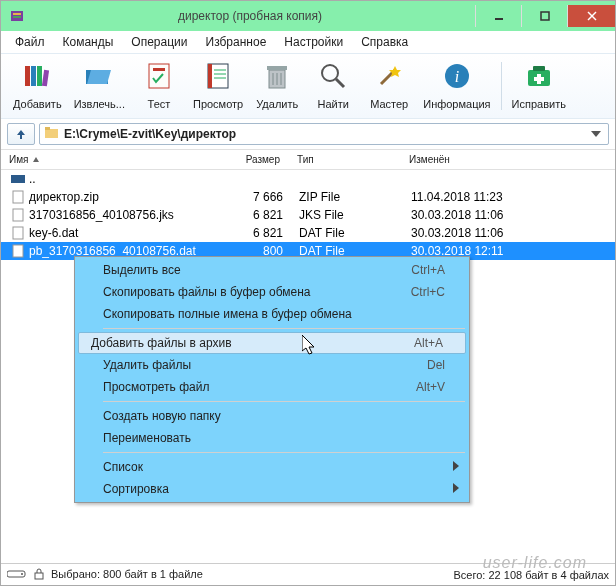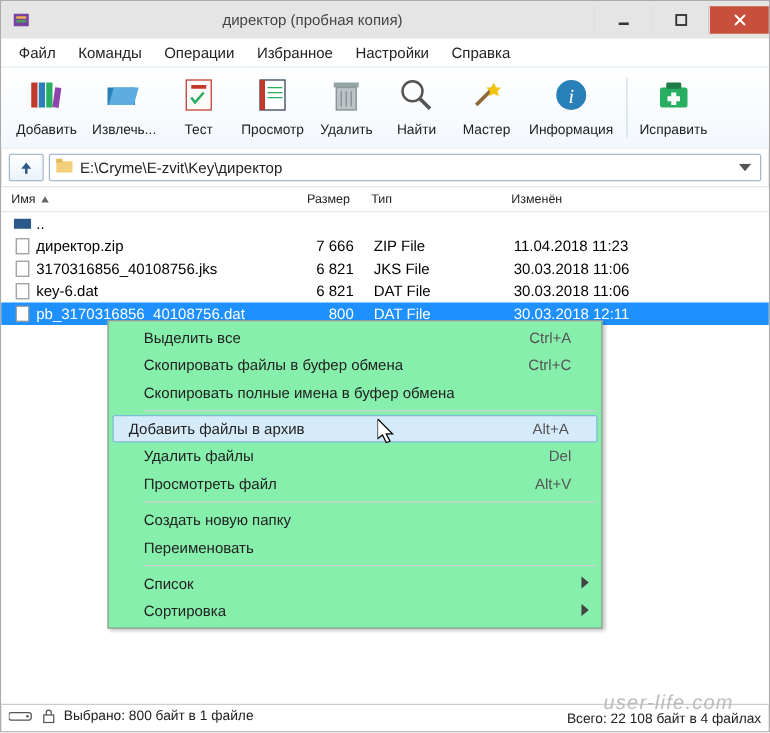--- a/index.html
+++ b/index.html
@@ -5,7 +5,7 @@
 * { box-sizing: border-box; margin: 0; padding: 0; }
 body { font-family: "Segoe UI", Tahoma, sans-serif; font-size: 12px; background: #fff; width: 616px; height: 586px; overflow: hidden; }
 .window { width: 616px; height: 586px; border: 1px solid #aaa; background: #fff; display: flex; flex-direction: column; }
-.titlebar { height: 30px; background: #e5e5e5; display: flex; align-items: center; }
+.titlebar { height: 30px; background: #86efac; display: flex; align-items: center; }
 .titlebar-icon { width: 16px; height: 16px; margin-left: 8px; }
 .titlebar-title { flex: 1; text-align: center; color: #444; font-size: 12px; }
 .winbtn { width: 46px; height: 22px; display: flex; align-items: center; justify-content: center; border-left: 1px solid #ddd; font-size: 12px; }

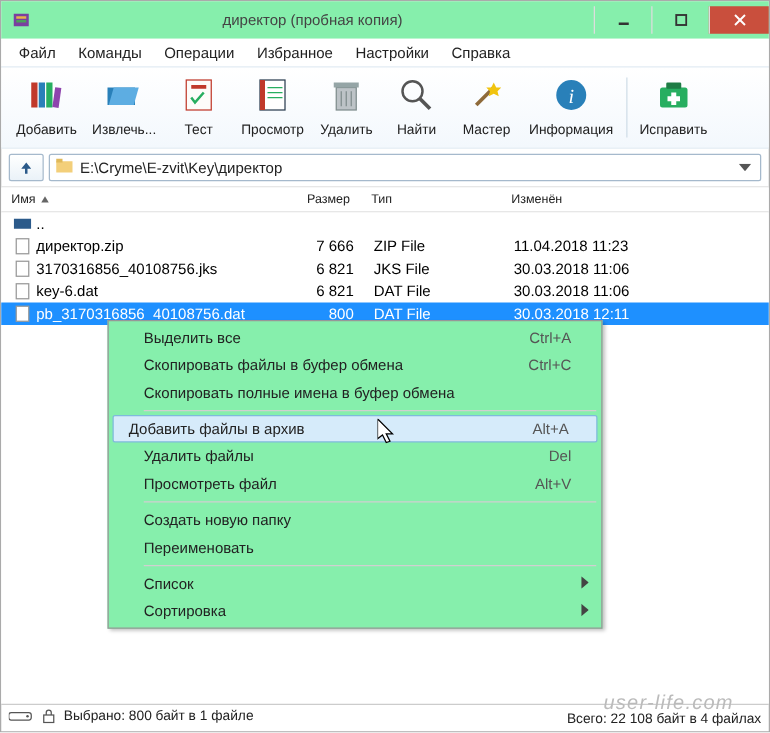--- a/index.html
+++ b/index.html
@@ -20,7 +20,7 @@
 .tool-sep { width: 1px; background: #d0dde8; margin: 4px 4px; align-self: stretch; }
 .addrbar { display: flex; align-items: center; padding: 4px 6px; gap: 4px; border-bottom: 1px solid #e0e0e0; }
 .up-btn { width: 28px; height: 22px; border: 1px solid #a5b9cc; border-radius: 2px; display: flex; align-items: center; justify-content: center; background: linear-gradient(#fff,#eaf2f8); }
-.addr-input { flex: 1; height: 22px; border: 1px solid #a5b9cc; border-radius: 2px; display: flex; align-items: center; background: #fff; padding: 0 4px; }
+.addr-input { flex: 1; height: 22px; border: 1px solid #a5b9cc; border-radius: 2px; display: flex; align-items: center; background: #fff; padding: 0 4px; font-weight: bold; }
 .addr-input .path { font-size: 12px; color: #222; }
 .addr-input .drop { margin-left: auto; width: 16px; display:flex; justify-content:center; }
 .listhdr { display: flex; background: #fff; border-bottom: 1px solid #e0e0e0; }

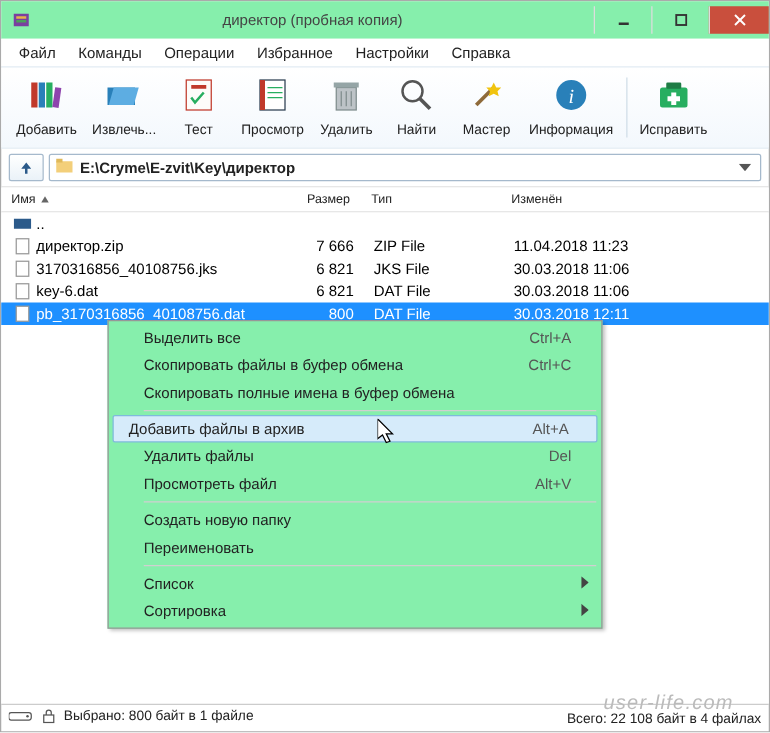--- a/index.html
+++ b/index.html
@@ -42,7 +42,7 @@
 .statusbar { height: 22px; border-top: 1px solid #ccc; display: flex; align-items: center; padding: 0 6px; font-size: 11px; color: #222; }
 .statusbar .sleft { flex: 1; display:flex; align-items:flex-start; gap: 6px;}
 .statusbar .sright { }
-.ctxmenu { position: absolute; left: 74px; top: 256px; width: 396px; background: #86efac; border: 1px solid #979797; box-shadow: 2px 2px 3px rgba(0,0,0,0.25); padding: 2px; margin-left: 12px; }
+.ctxmenu { position: absolute; left: 74px; top: 256px; width: 396px; background: #7dd3fc; border: 1px solid #979797; box-shadow: 2px 2px 3px rgba(0,0,0,0.25); padding: 2px; }
 .ctxitem { display: flex; align-items: center; height: 22px; padding: 0 22px 0 26px; font-size: 12px; color: #222; position: relative; }
 .ctxitem .lbl { flex: 1; }
 .ctxitem .shortcut { color: #555; }

